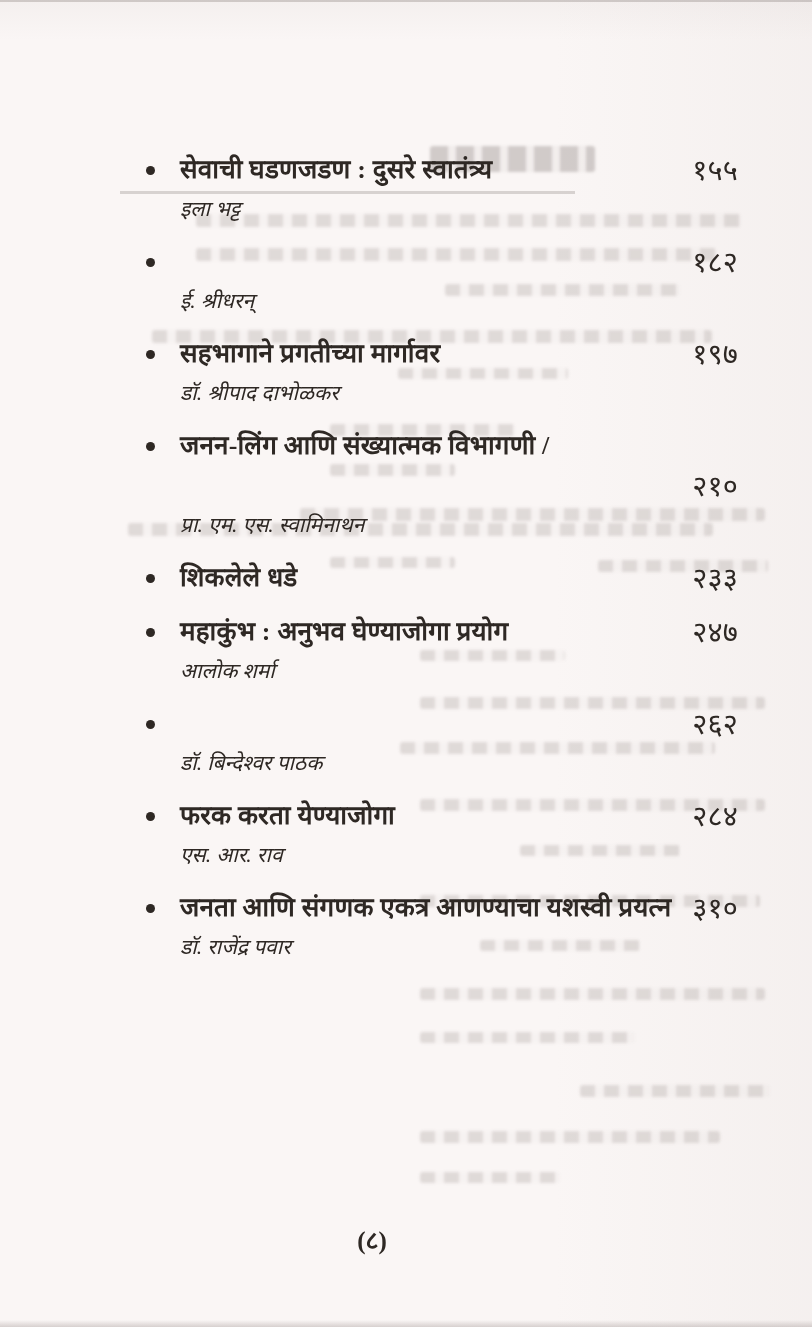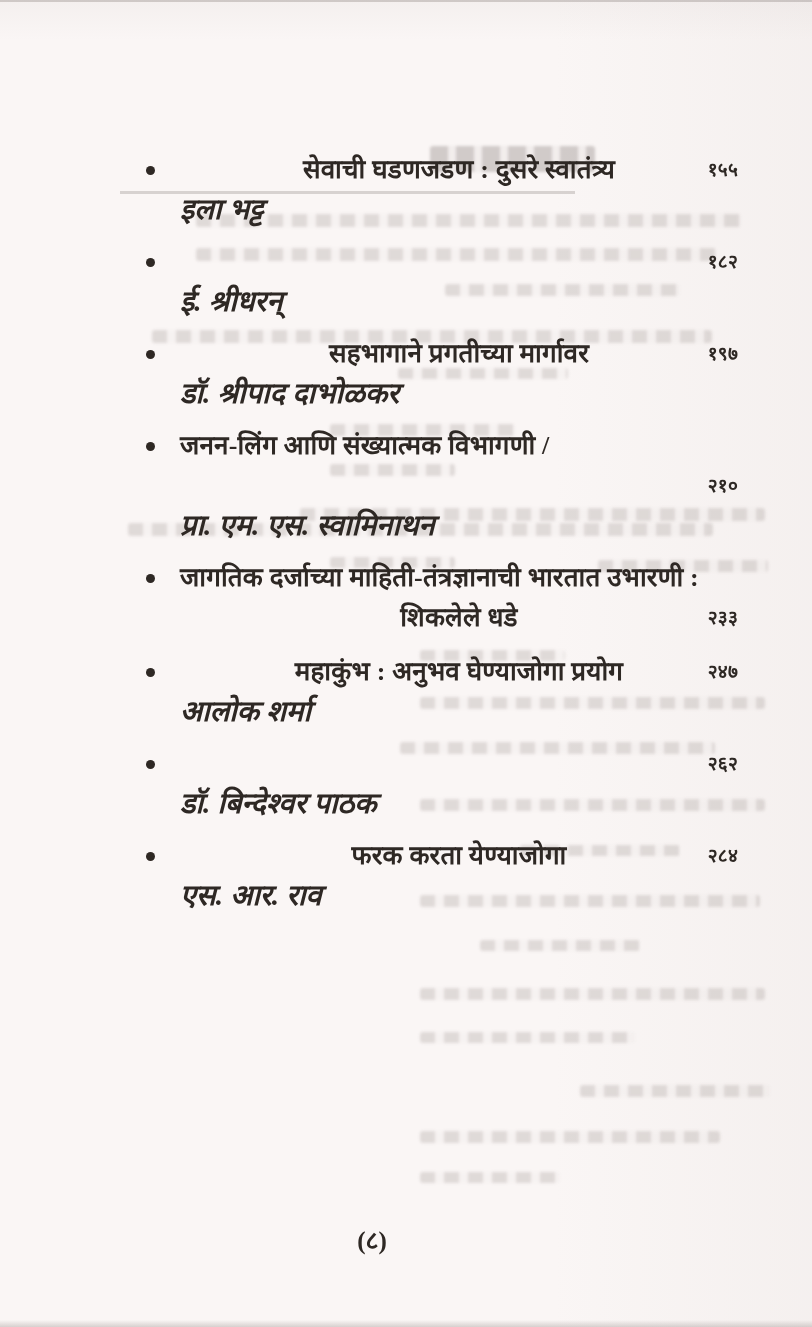--- a/index.html
+++ b/index.html
@@ -83,7 +83,7 @@
     white-space: nowrap;
     letter-spacing: 0.2px;
   }
-  .title-row { position: relative; text-align: center; }
+  .title-row { position: relative; }
   .title-row .pagenum {
     position: absolute;
     right: 0;

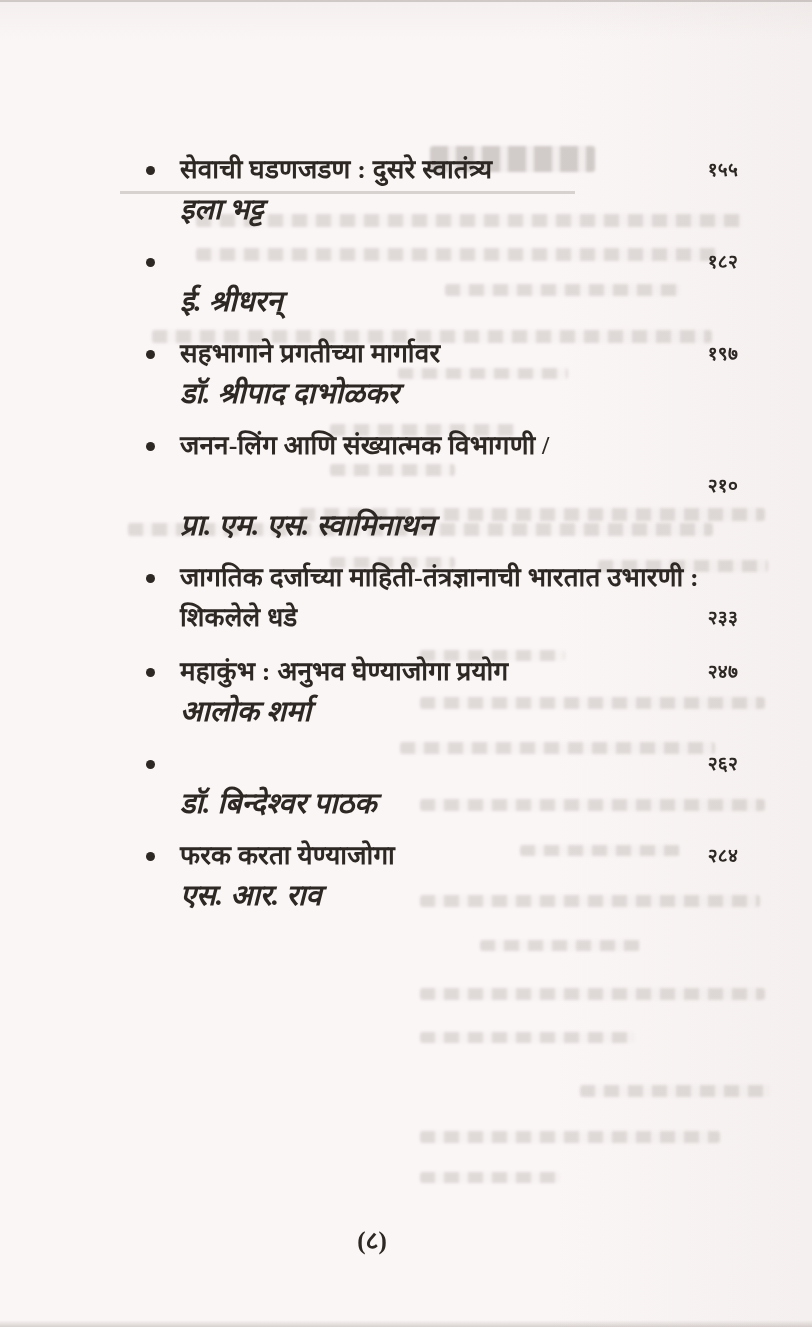--- a/index.html
+++ b/index.html
@@ -89,8 +89,8 @@
     right: 0;
     top: 0;
     line-height: 40px;
-    font-size: 19px;
-    font-weight: 700;
+    font-size: 29px;
+    font-weight: 400;
   }
   .author {
     height: 38px;

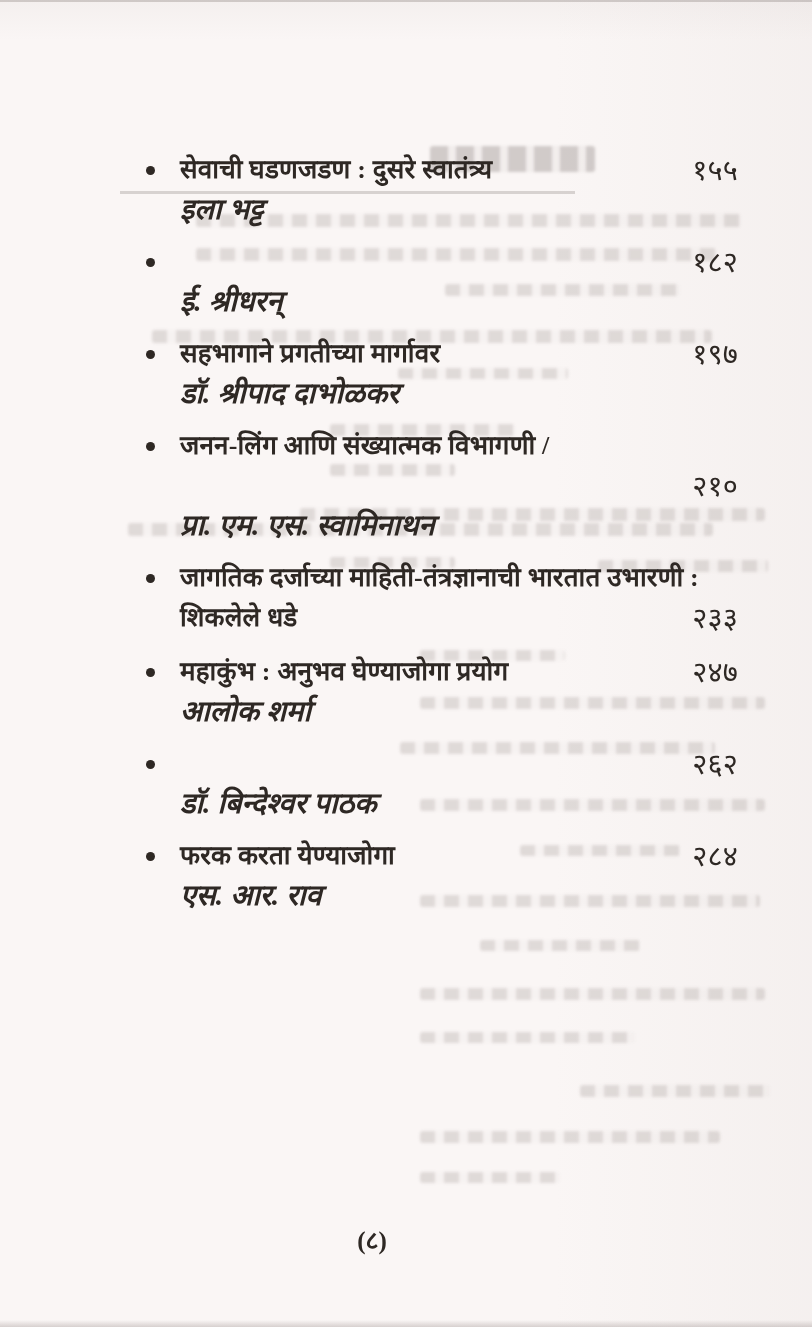--- a/index.html
+++ b/index.html
@@ -95,8 +95,8 @@
   .author {
     height: 38px;
     line-height: 38px;
-    font-size: 29px;
-    font-weight: 700;
+    font-size: 21px;
+    font-weight: 400;
     font-style: italic;
     white-space: nowrap;
   }

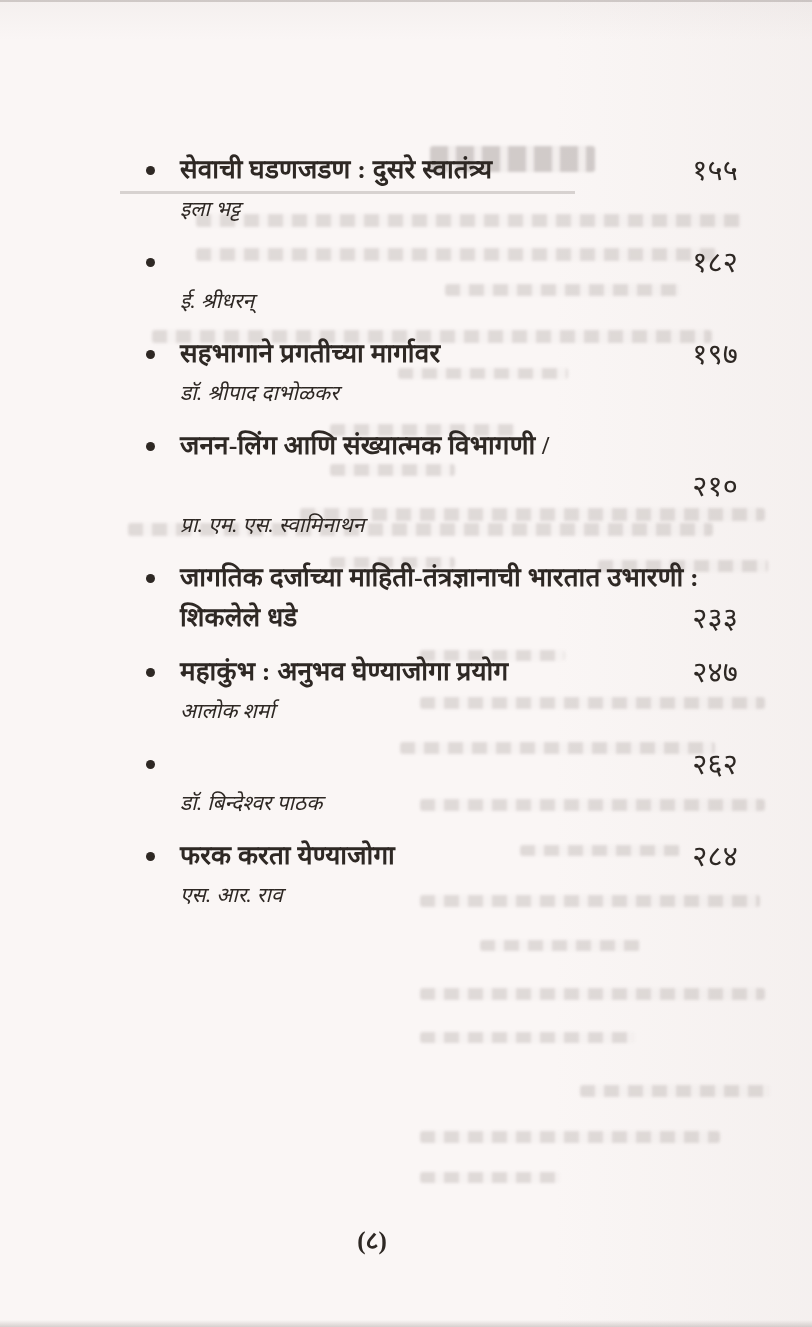--- a/index.html
+++ b/index.html
@@ -204,7 +204,6 @@
       <span class="bullet"></span>
     </div>
     <div class="body">
-      <div class="title-line">जागतिक दर्जाच्या माहिती-तंत्रज्ञानाची भारतात उभारणी :</div>
           <div class="title-row">
         <span class="t">शिकलेले धडे</span>
         <span class="pagenum">२३३</span>

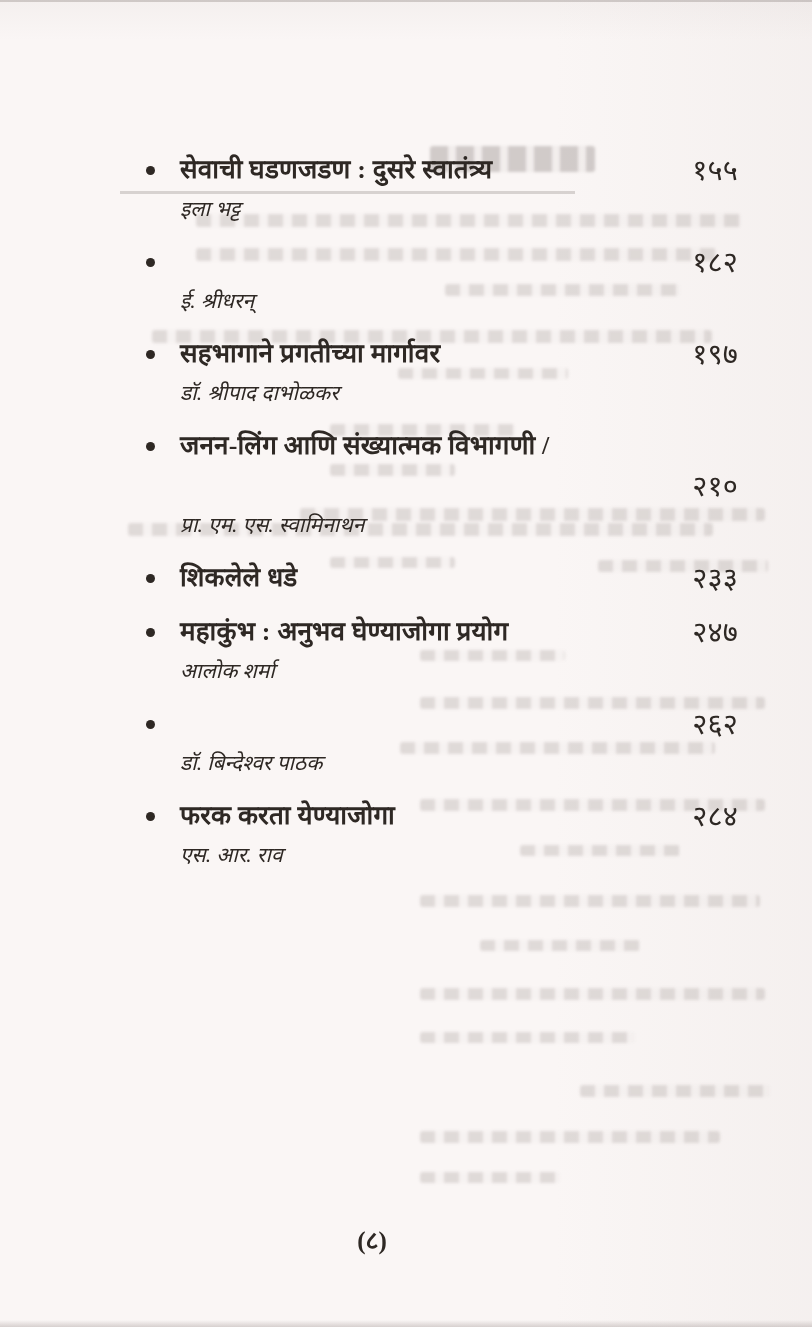--- a/index.html
+++ b/index.html
@@ -250,6 +250,18 @@
   </div>
 
 
+  <div class="entry">
+    <div class="bullet-col">
+      <span class="bullet"></span>
+    </div>
+    <div class="body">
+      <div class="title-row">
+        <span class="t">जनता आणि संगणक एकत्र आणण्याचा यशस्वी प्रयत्न</span>
+        <span class="pagenum">३१०</span>
+      </div>
+      <div class="author">डॉ. राजेंद्र पवार</div>
+    </div>
+  </div>
 </div>
 
   <div class="footer">

